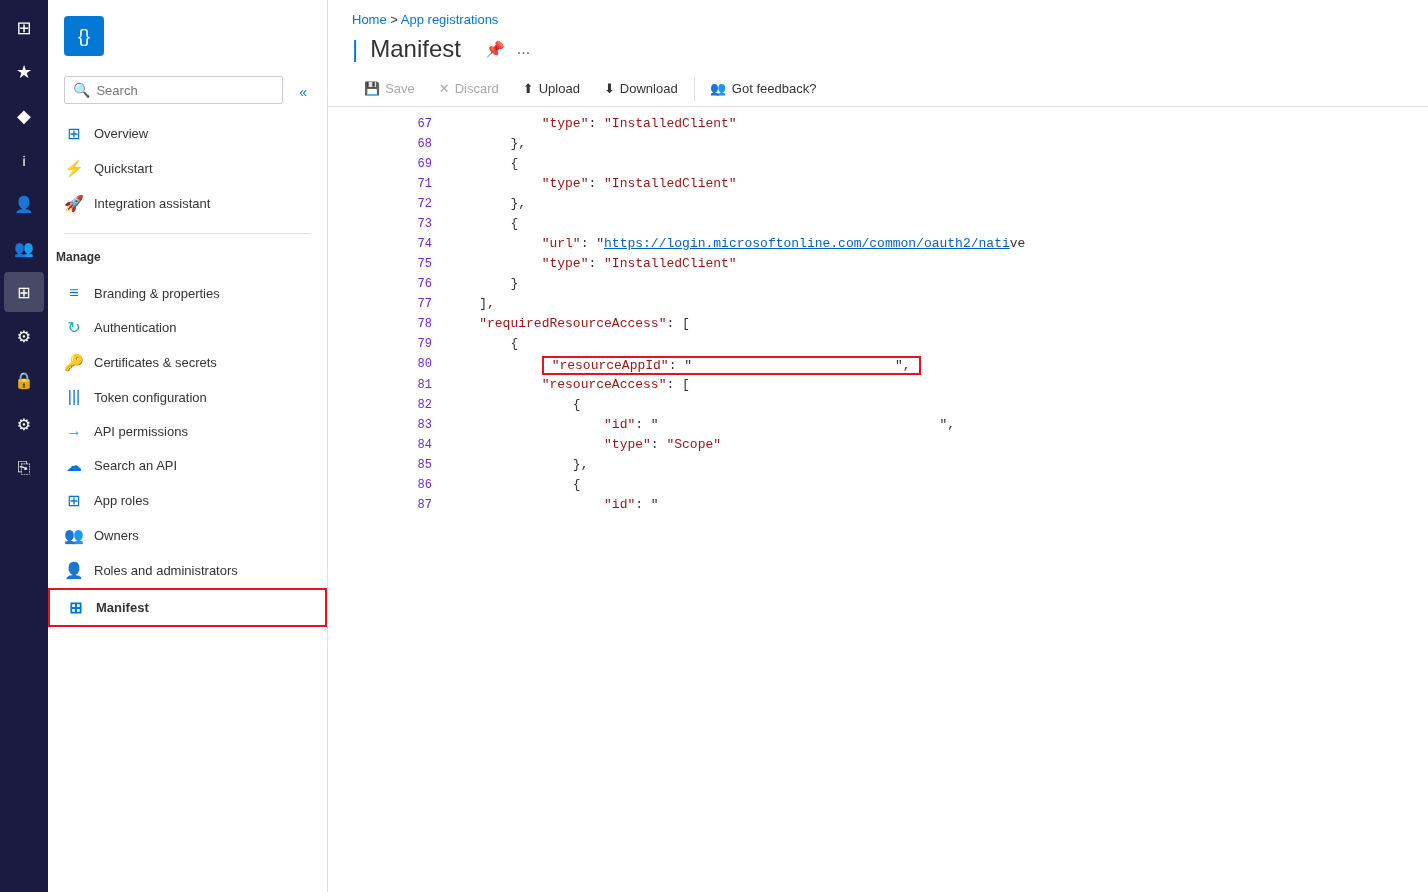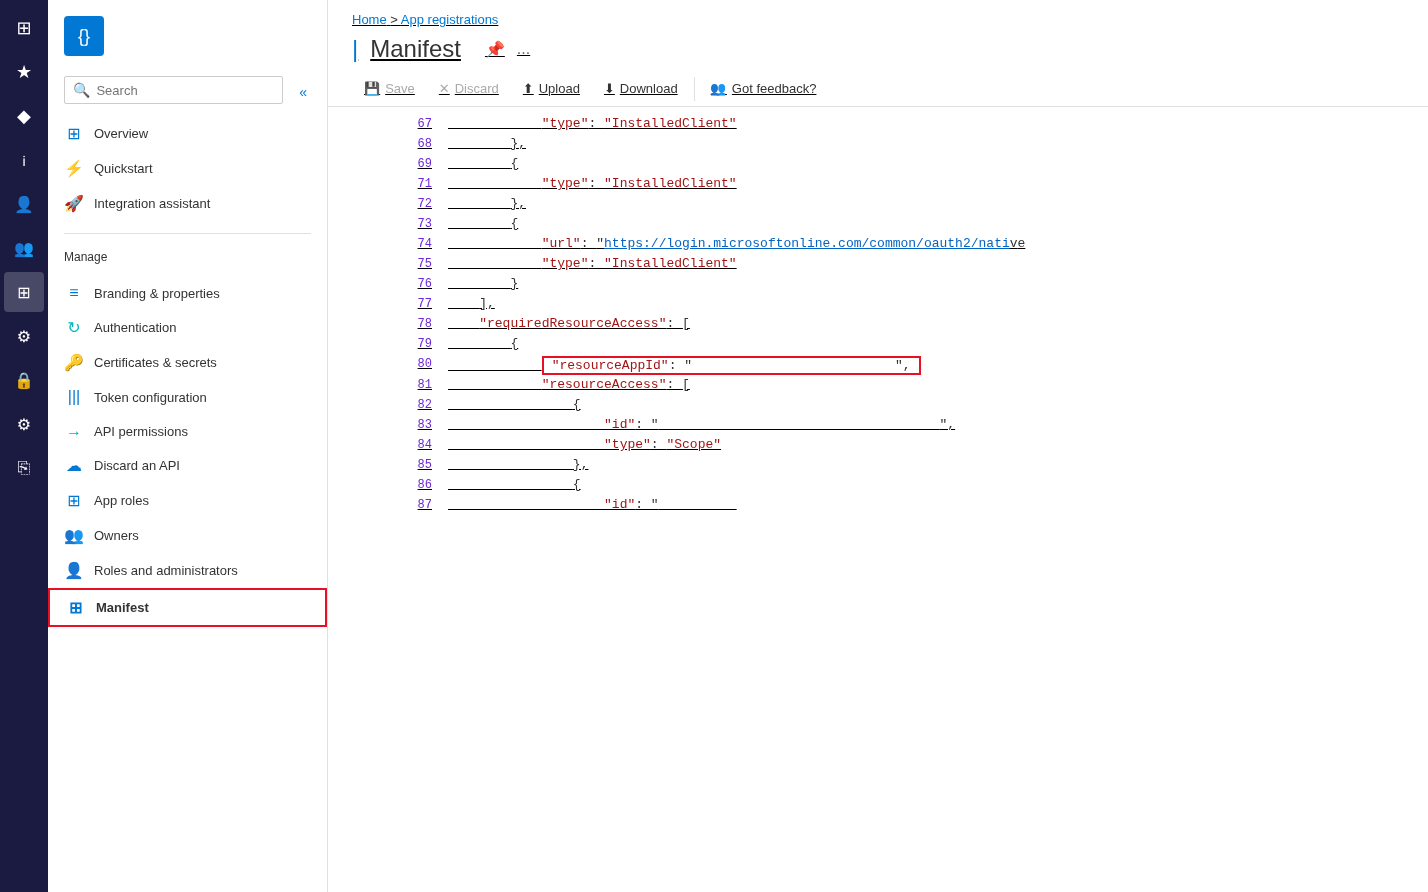--- a/index.html
+++ b/index.html
@@ -126,7 +126,6 @@
       display: flex;
       flex-direction: column;
       overflow: hidden;
-      text-decoration: underline;
     }
 
     

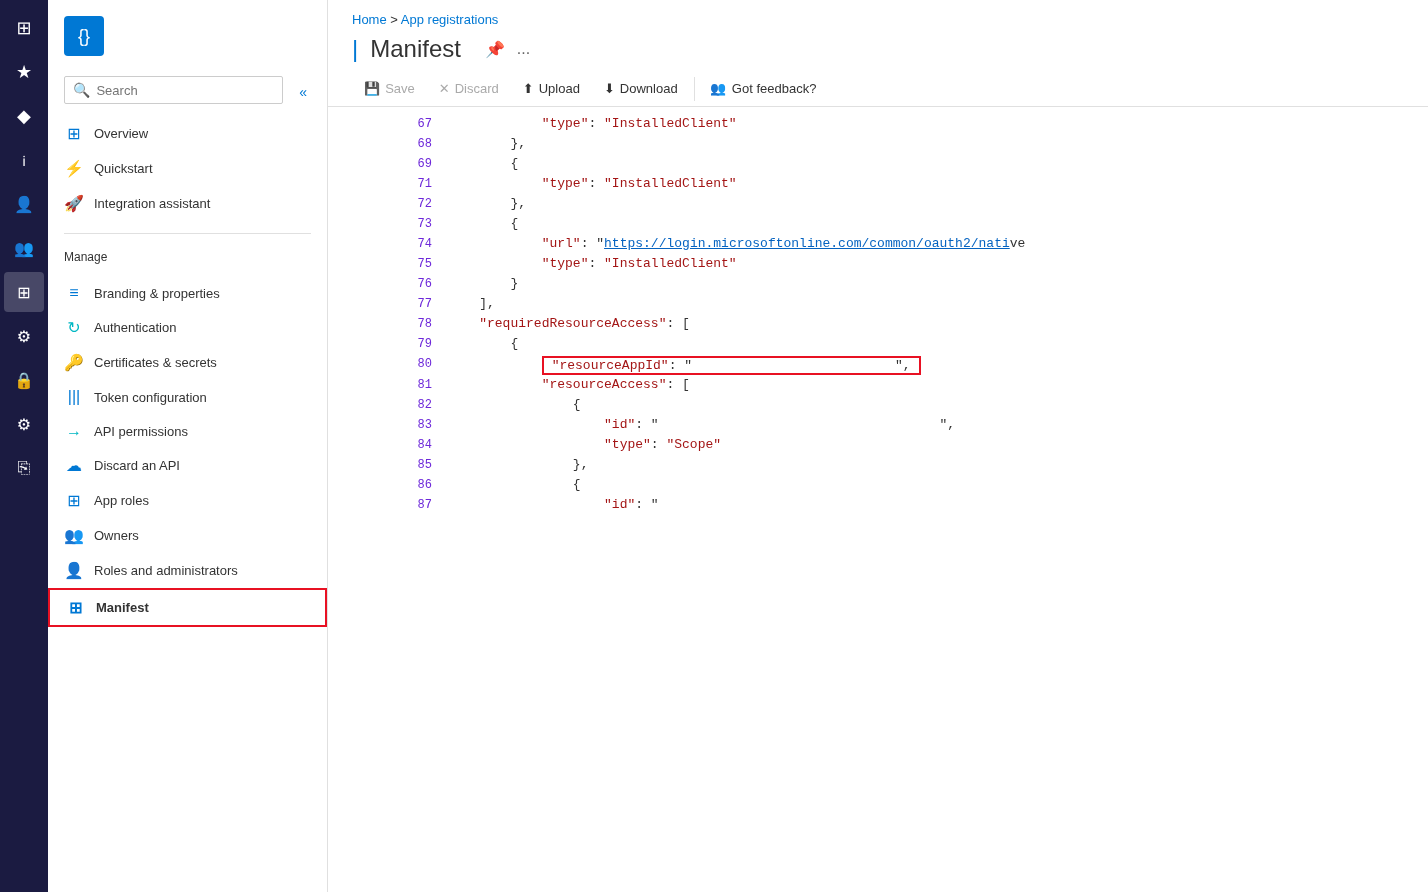--- a/index.html
+++ b/index.html
@@ -108,9 +108,9 @@
     .nav-item .nav-icon.green { color: #107c10; }
 
     .section-title {
-      padding: 12px 16px 4px 16px;
+      padding: 12px 16px 4px 8px;
       font-size: 12px;
-      font-weight: 400;
+      font-weight: 700;
       color: #333;
       text-transform: none;
     }

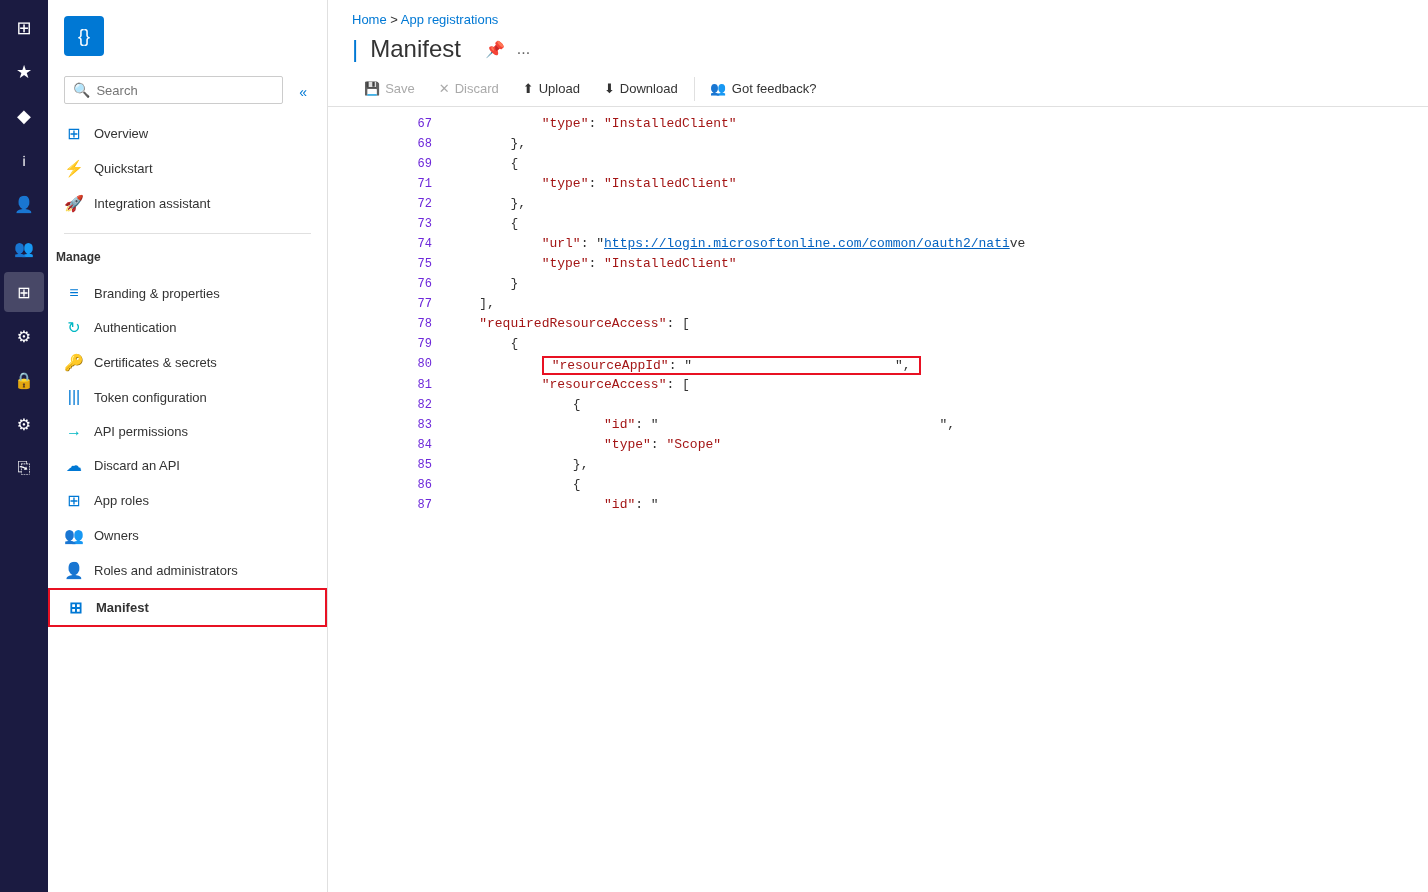--- a/index.html
+++ b/index.html
@@ -319,7 +319,7 @@
     </div>
     <div class="nav-item">
       <span class="nav-icon blue">☁</span>
-      <span>Discard an API</span>
+      <span>Search an API</span>
     </div>
     <div class="nav-item">
       <span class="nav-icon blue">⊞</span>

